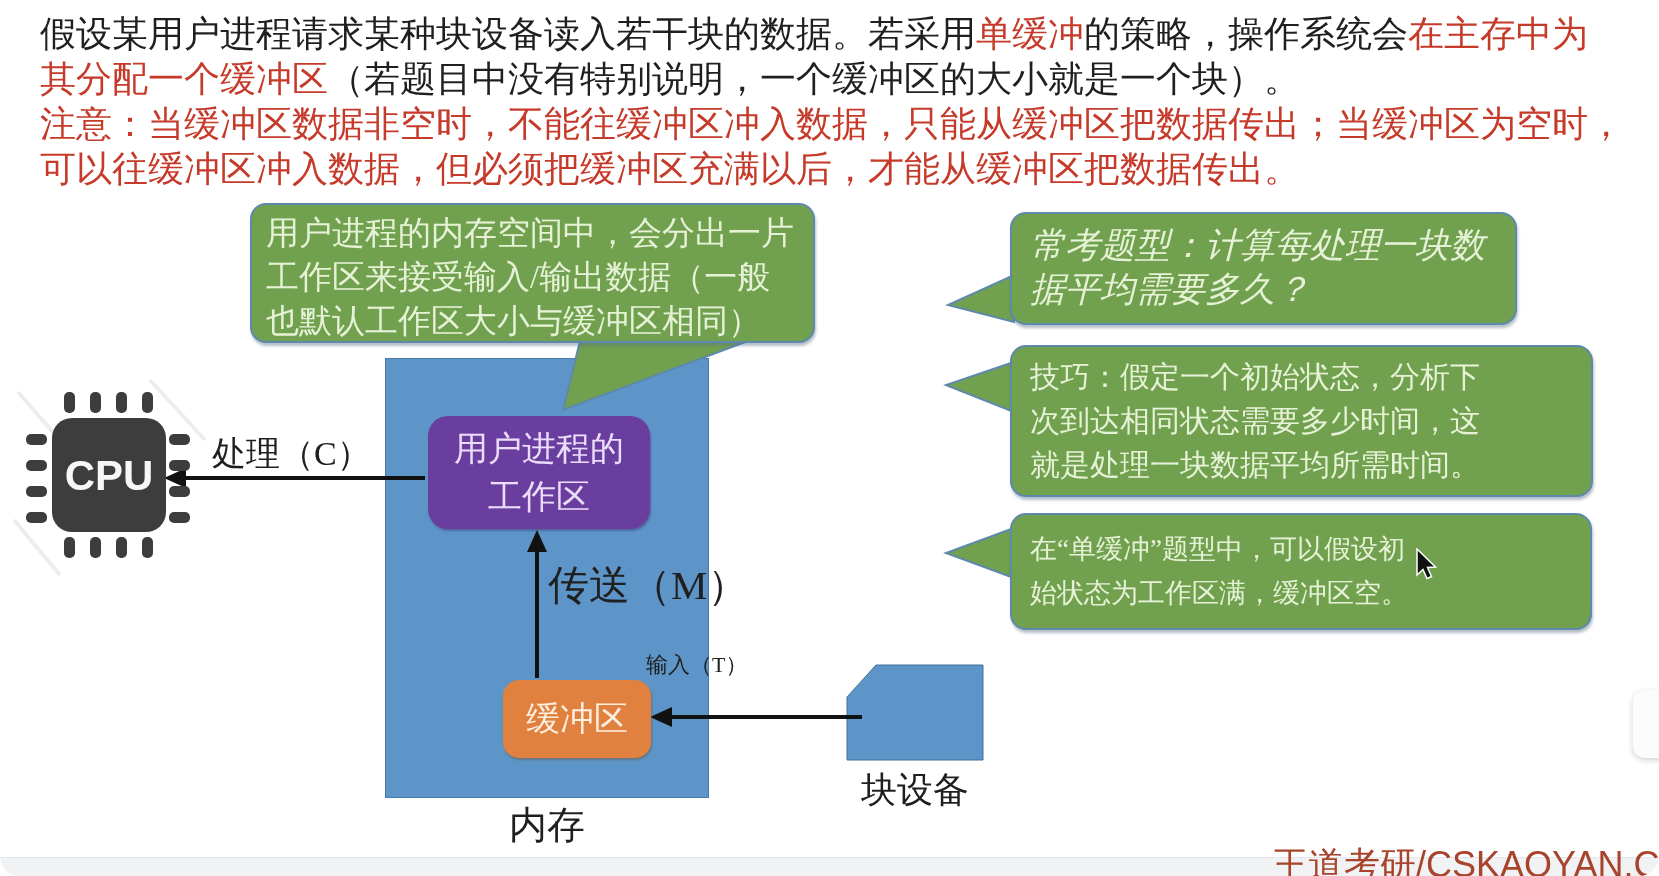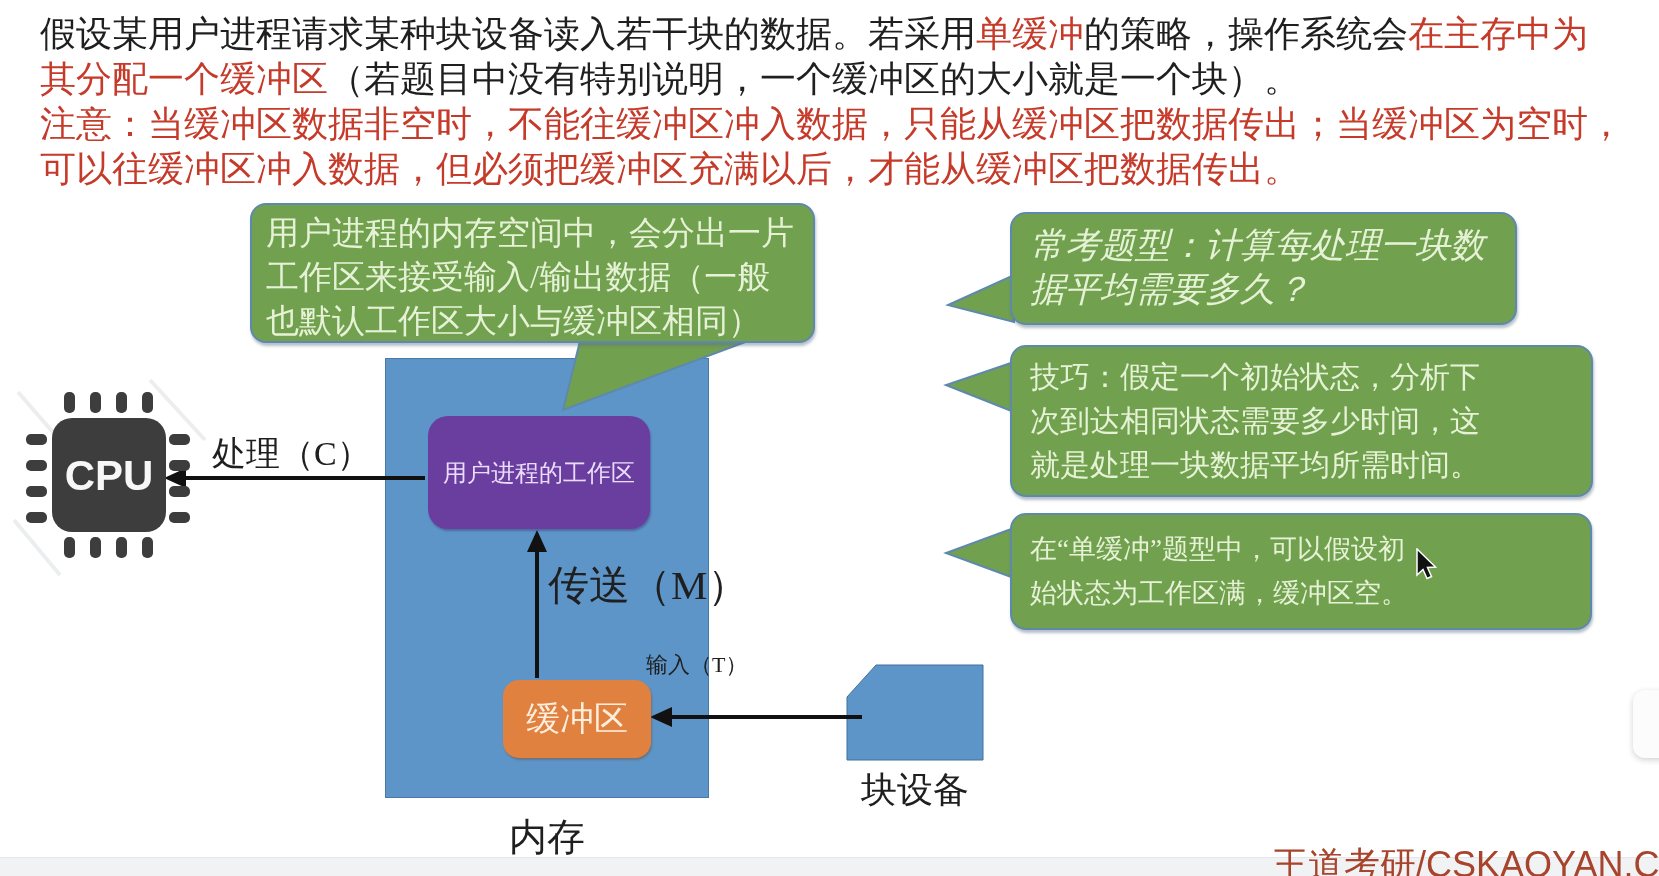--- a/index.html
+++ b/index.html
@@ -6,6 +6,7 @@
   #stage{
     position:relative;width:1659px;height:876px;overflow:hidden;background:#ffffff;
     font-family:"Liberation Serif","DejaVu Serif",serif;
+    border-radius:20px;
   }
   
   .intro{

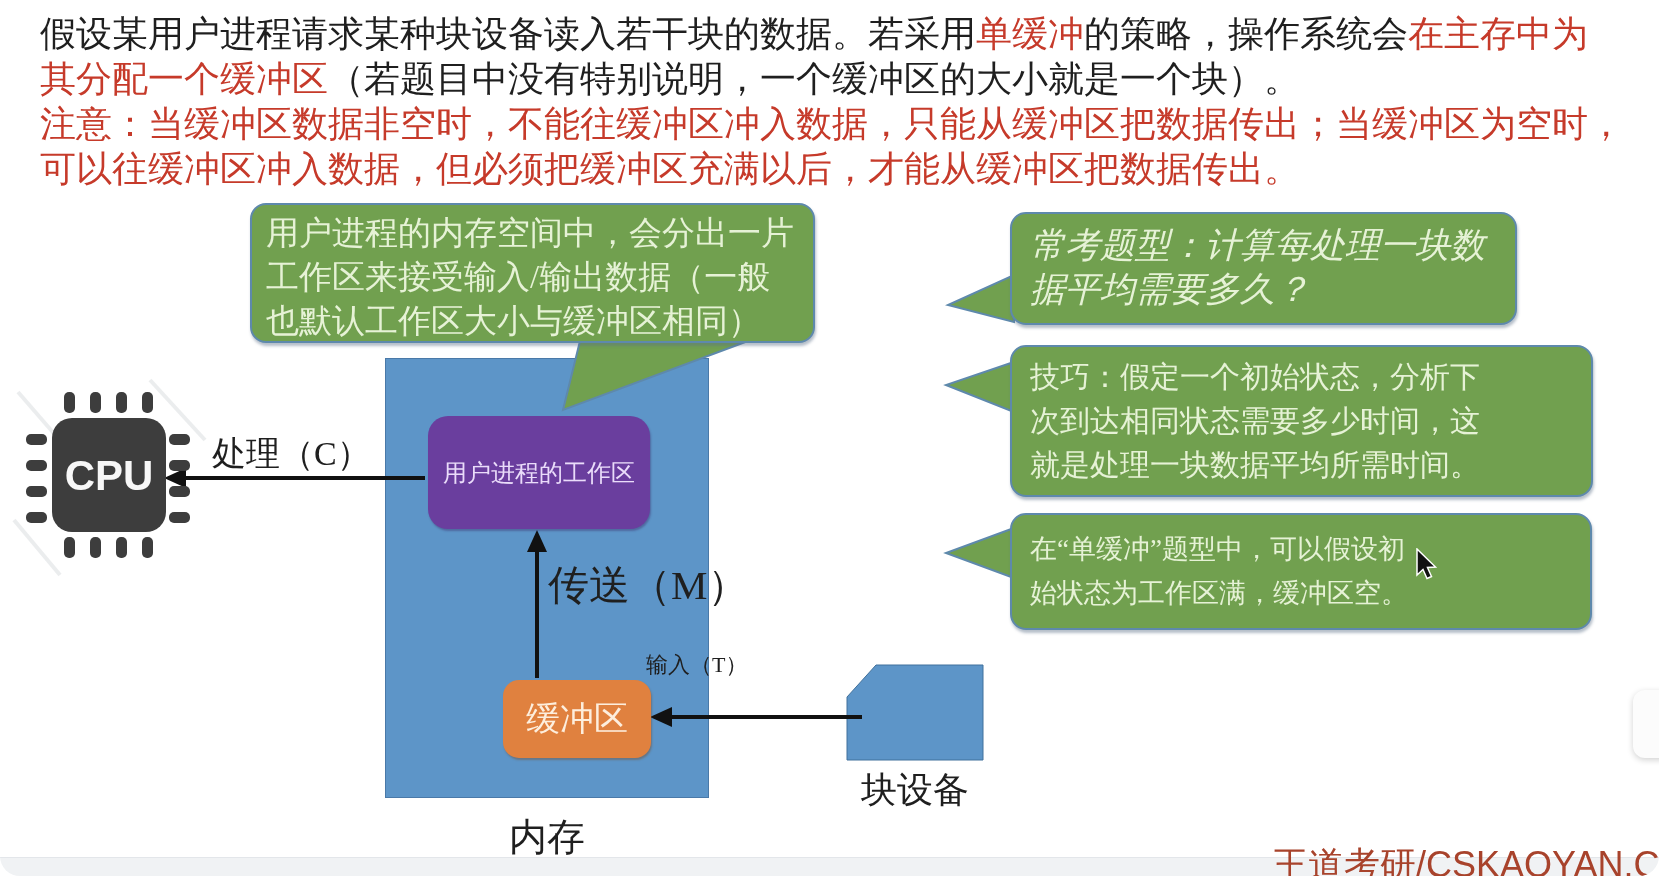--- a/index.html
+++ b/index.html
@@ -35,8 +35,8 @@
   .workarea{
     position:absolute;z-index:3;left:428px;top:416px;width:222px;height:113px;
     background:var(--c-purple);border-radius:20px;color:var(--c-purpleText);
-    display:flex;flex-direction:row;align-items:center;justify-content:center;
-    font-size:24px;line-height:48px;text-align:center;
+    display:flex;flex-direction:column;align-items:center;justify-content:center;
+    font-size:34px;line-height:48px;text-align:center;
     box-shadow:1px 2px 2px rgba(60,40,100,.4);
   }
   .buffer{

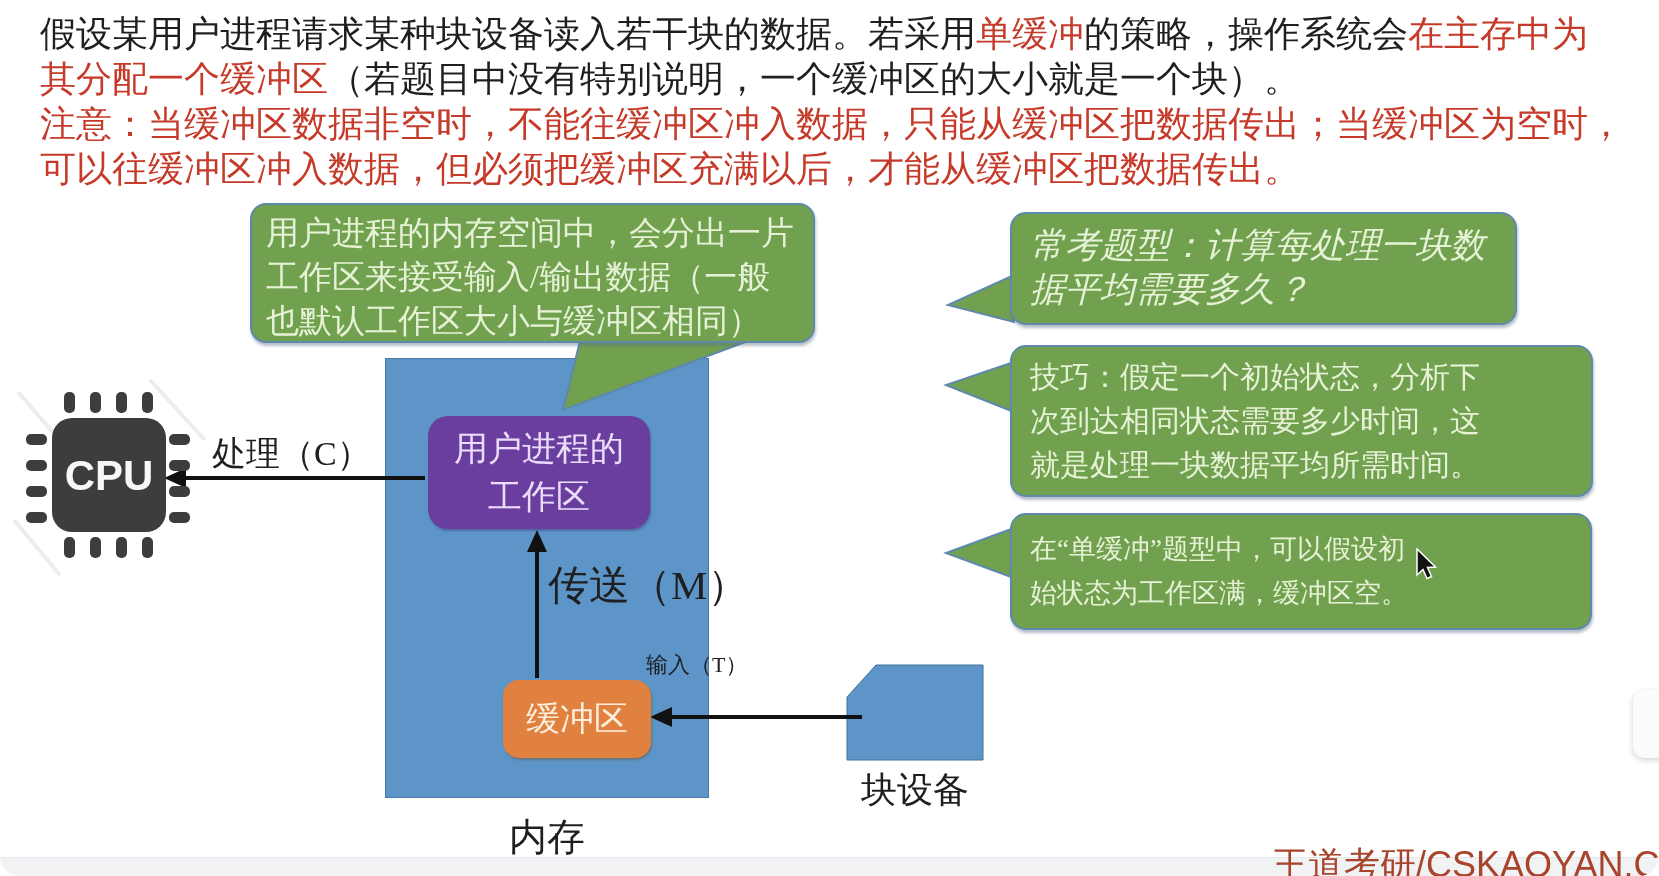--- a/index.html
+++ b/index.html
@@ -49,7 +49,7 @@
   .lbl-process{left:212px;top:431px;font-size:34px;}
   .lbl-transfer{left:548px;top:558px;font-size:41px;}
   .lbl-input{left:646px;top:650px;font-size:22px;}
-  .lbl-memory{left:385px;top:800px;width:324px;text-align:center;font-size:38px;margin-top:12px;}
+  .lbl-memory{left:385px;top:800px;width:324px;text-align:center;font-size:38px;}
   .lbl-blockdev{left:840px;top:766px;width:150px;text-align:center;font-size:36px;}
   
   #overlay{position:absolute;z-index:2;left:0;top:0;}

